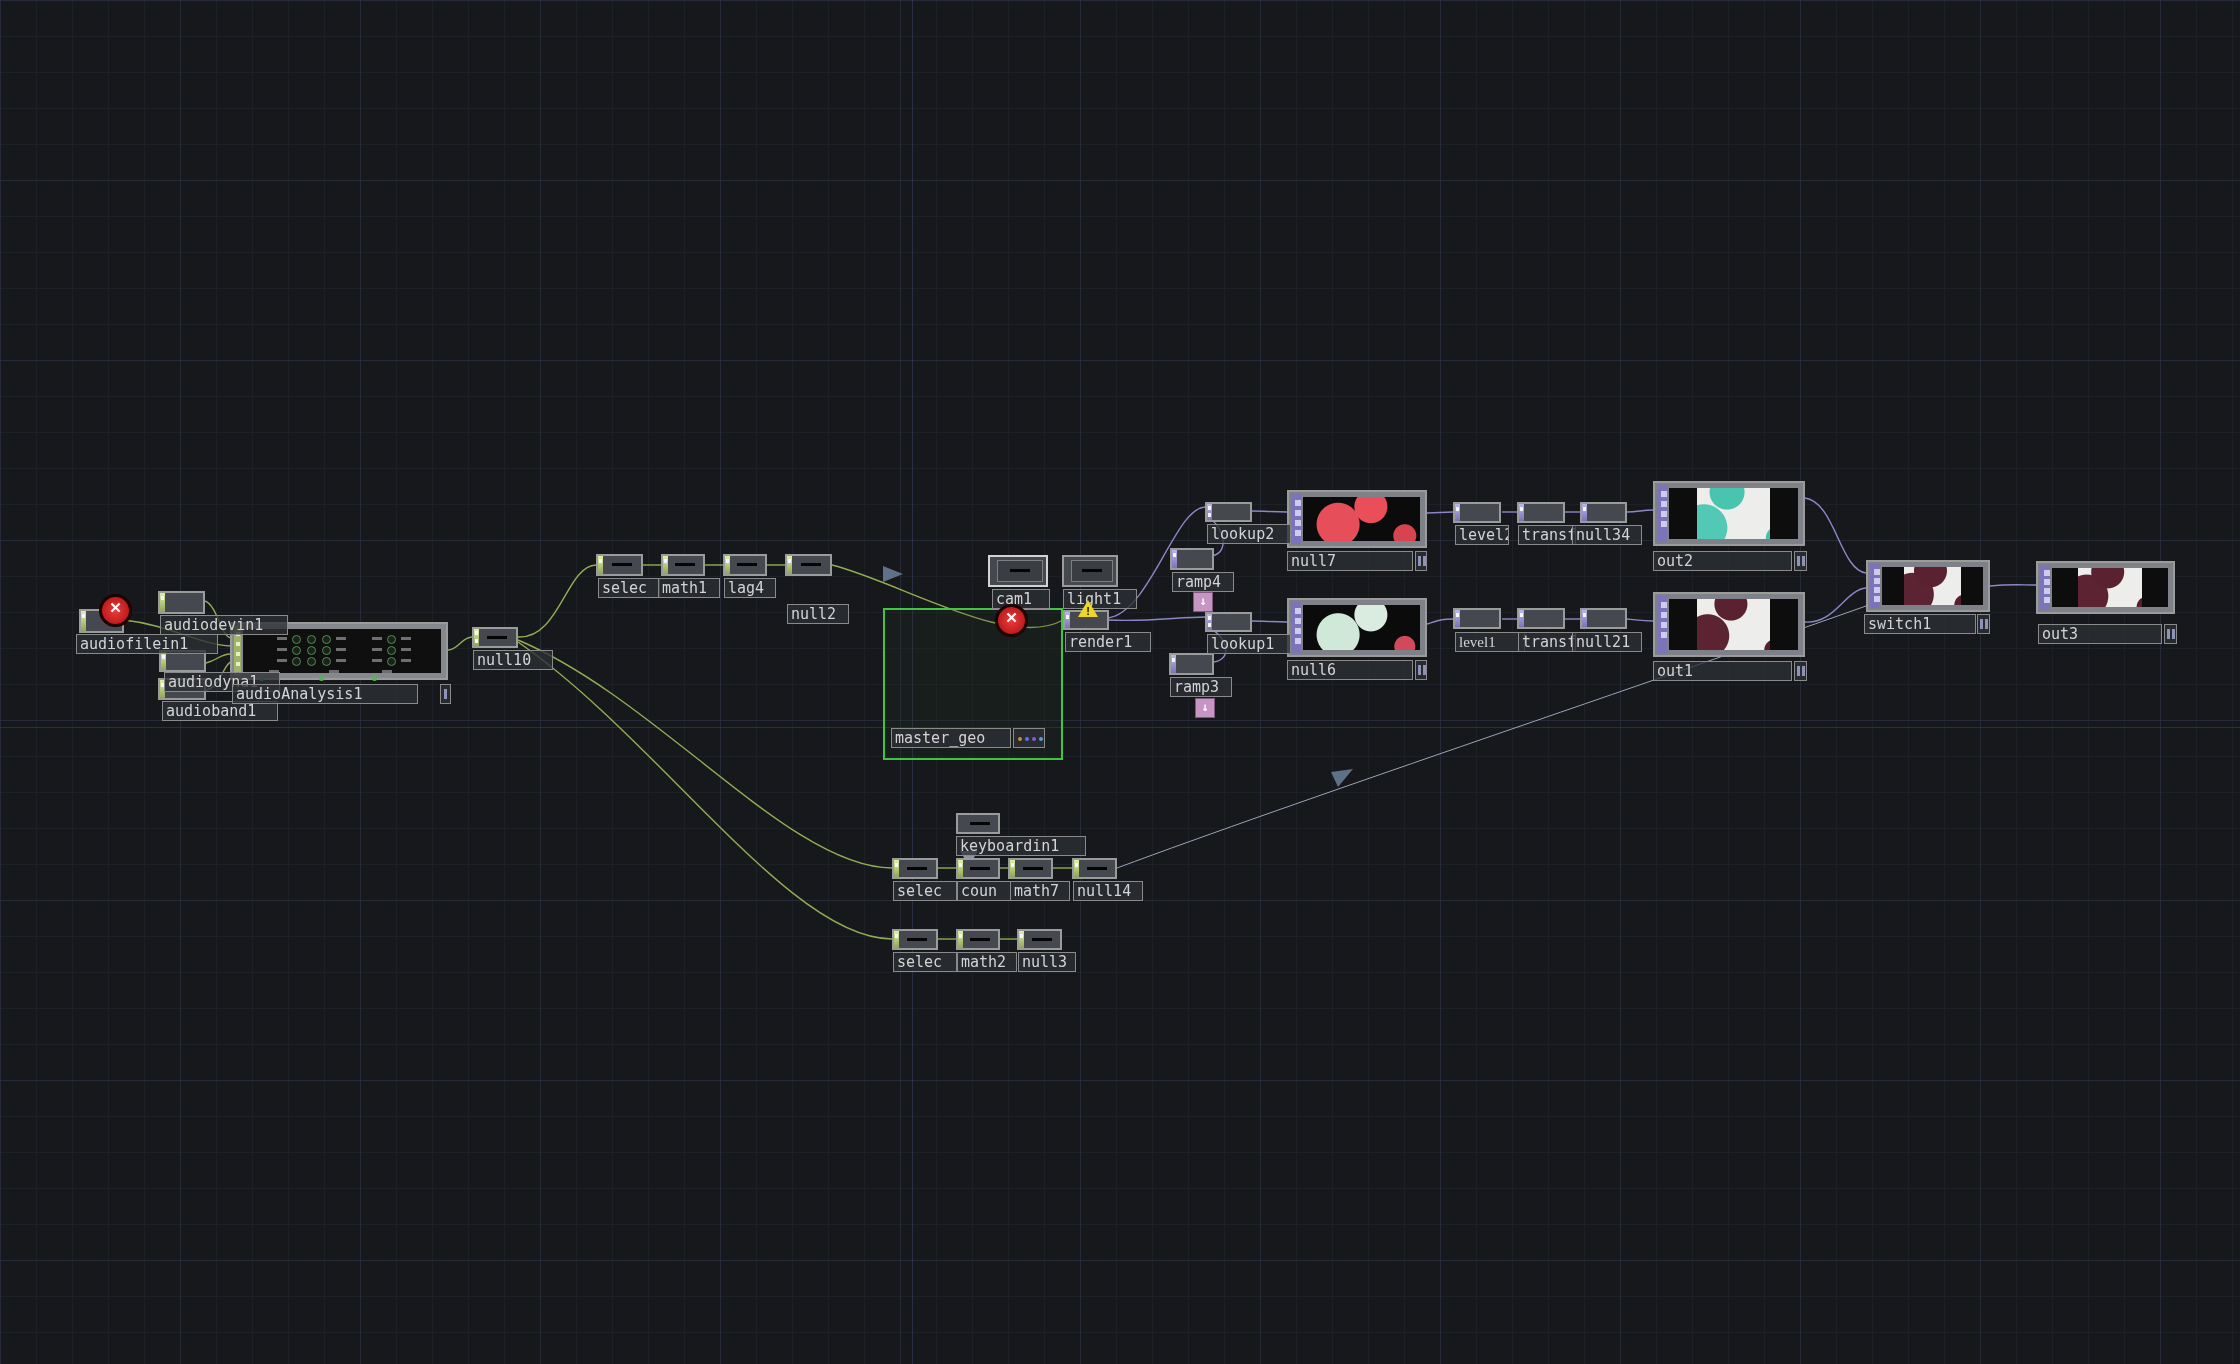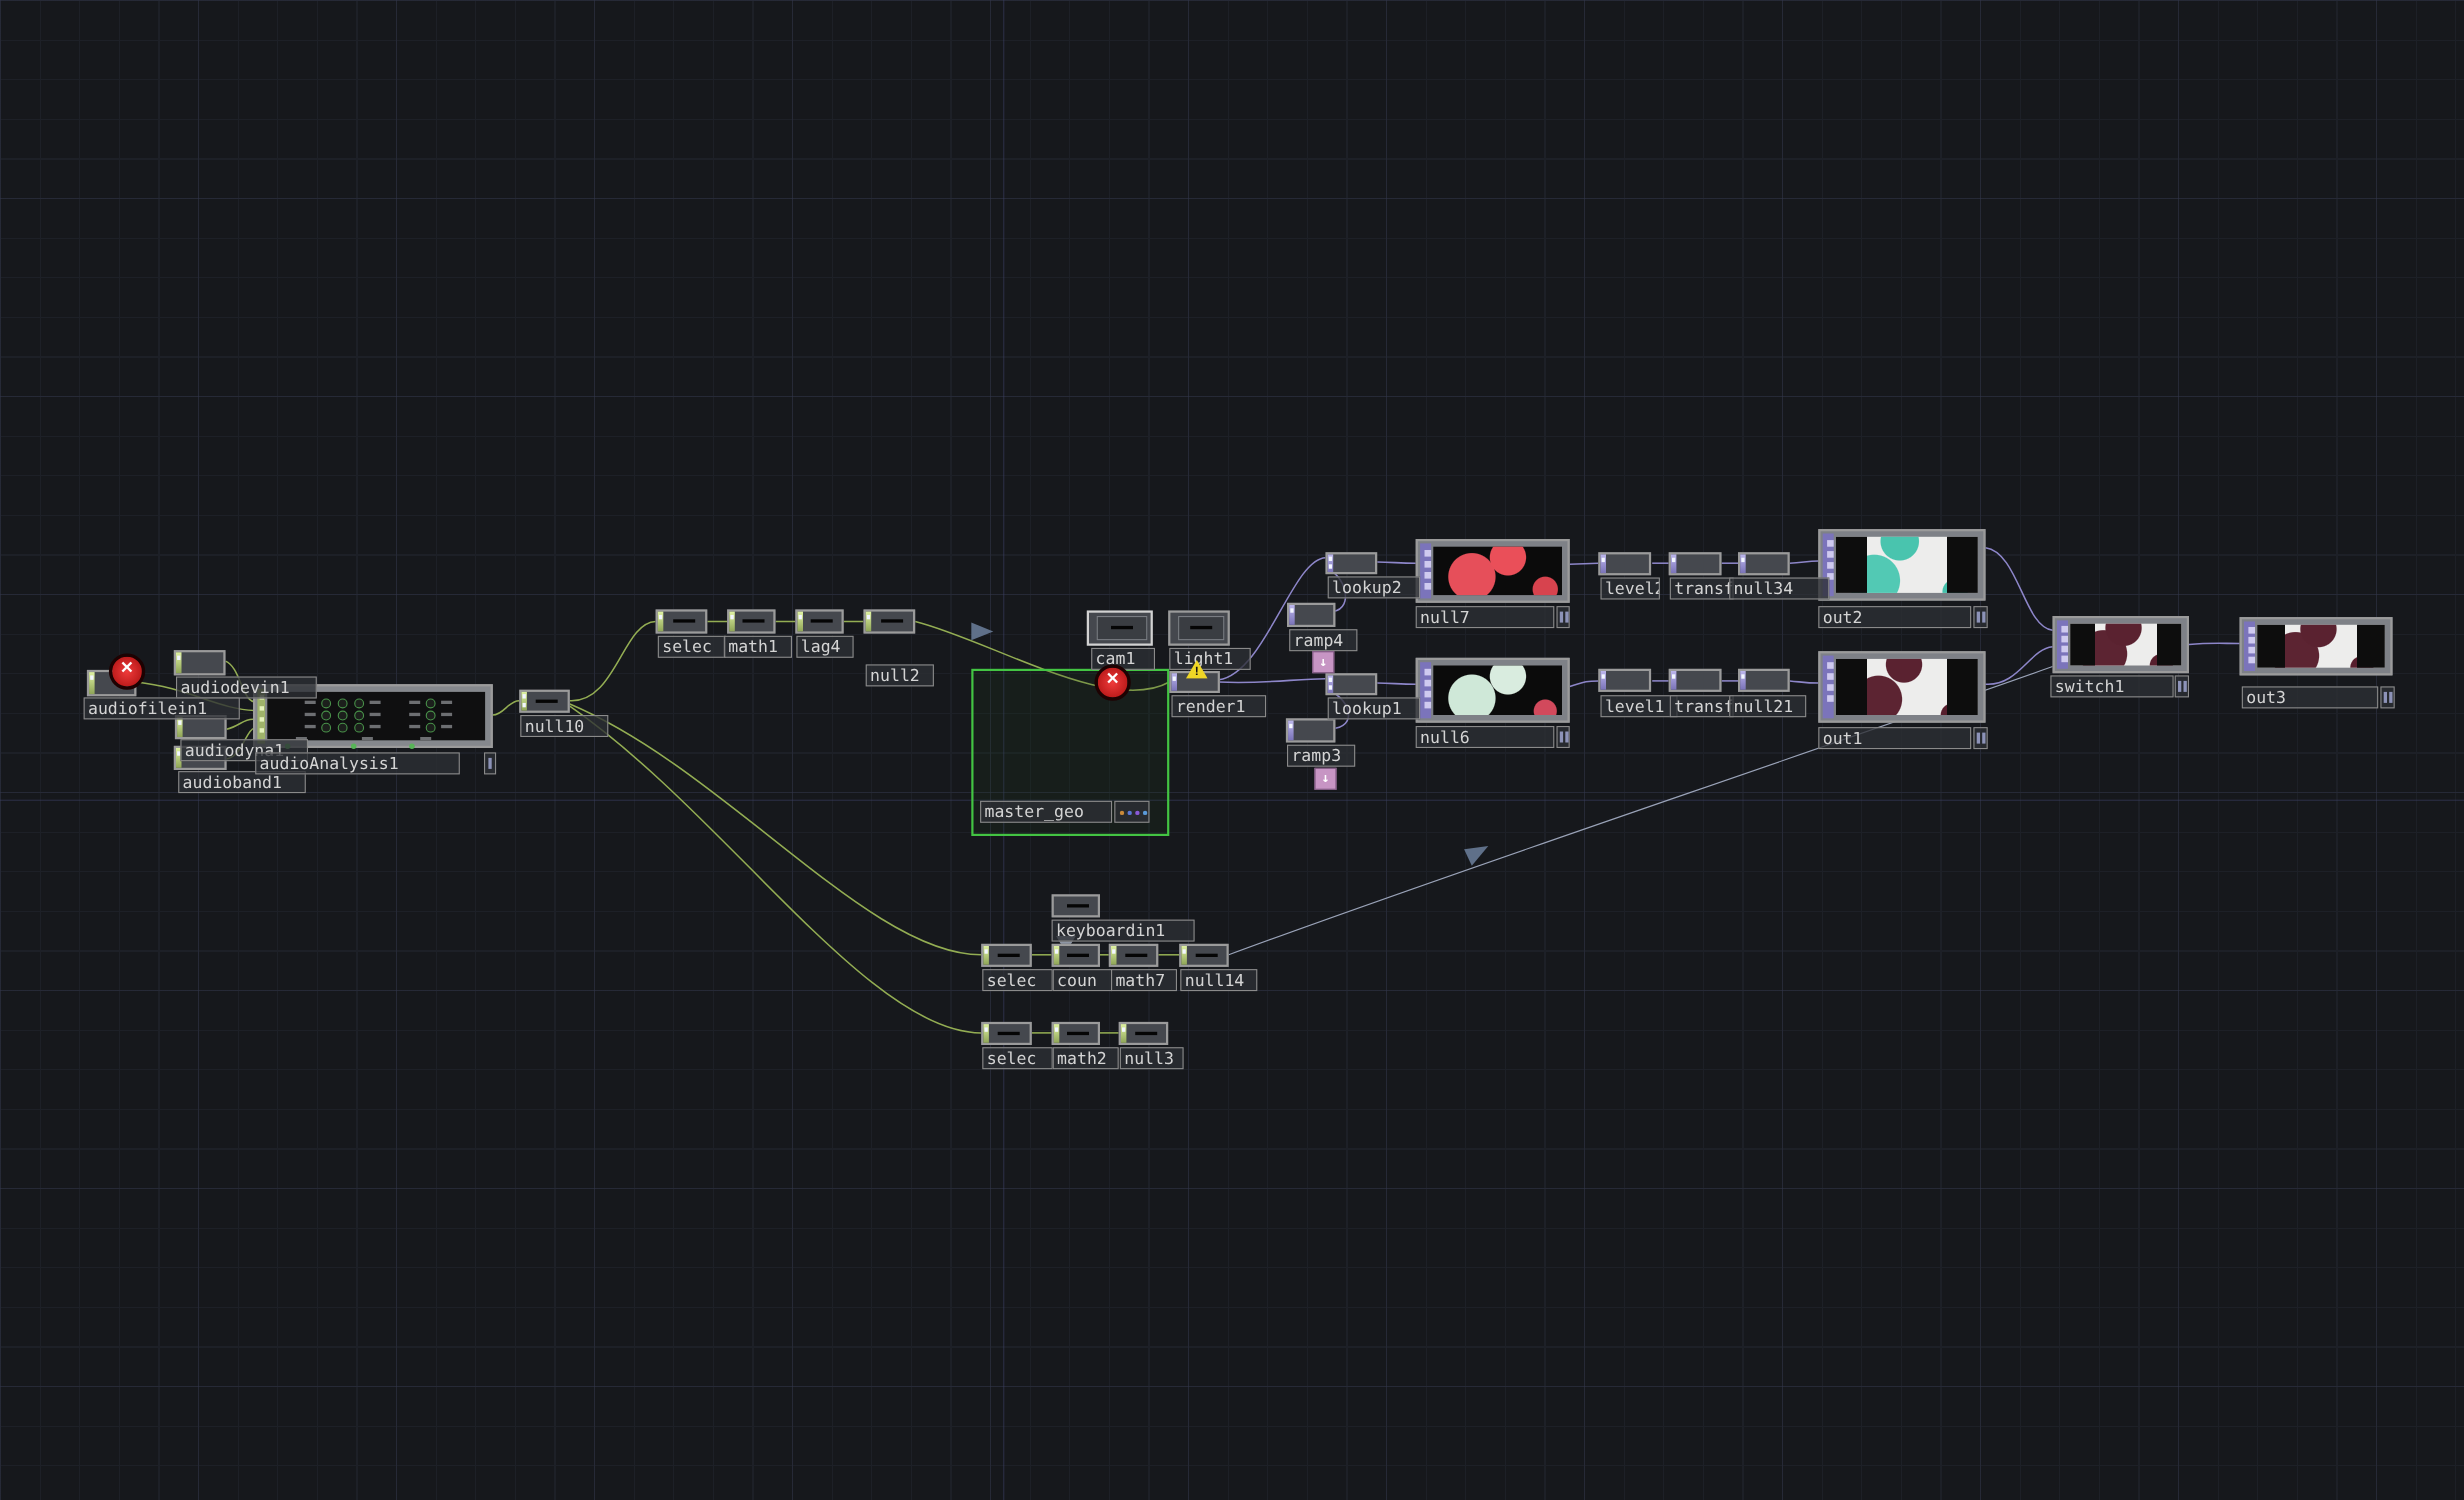--- a/index.html
+++ b/index.html
@@ -334,7 +334,7 @@
         <i class="tick" style="top:3px"></i>
       </span>
     </div>
-  <div class="nlabel" style="left:1572px;top:525px;width:91px;">null34</div>
+  <div class="nlabel" style="left:1572px;top:525px;width:70px;">null34</div>
 
   <div class="bigtop" style="left:1653px;top:481px;width:152px;height:65px;">
     <span class="bstrip">

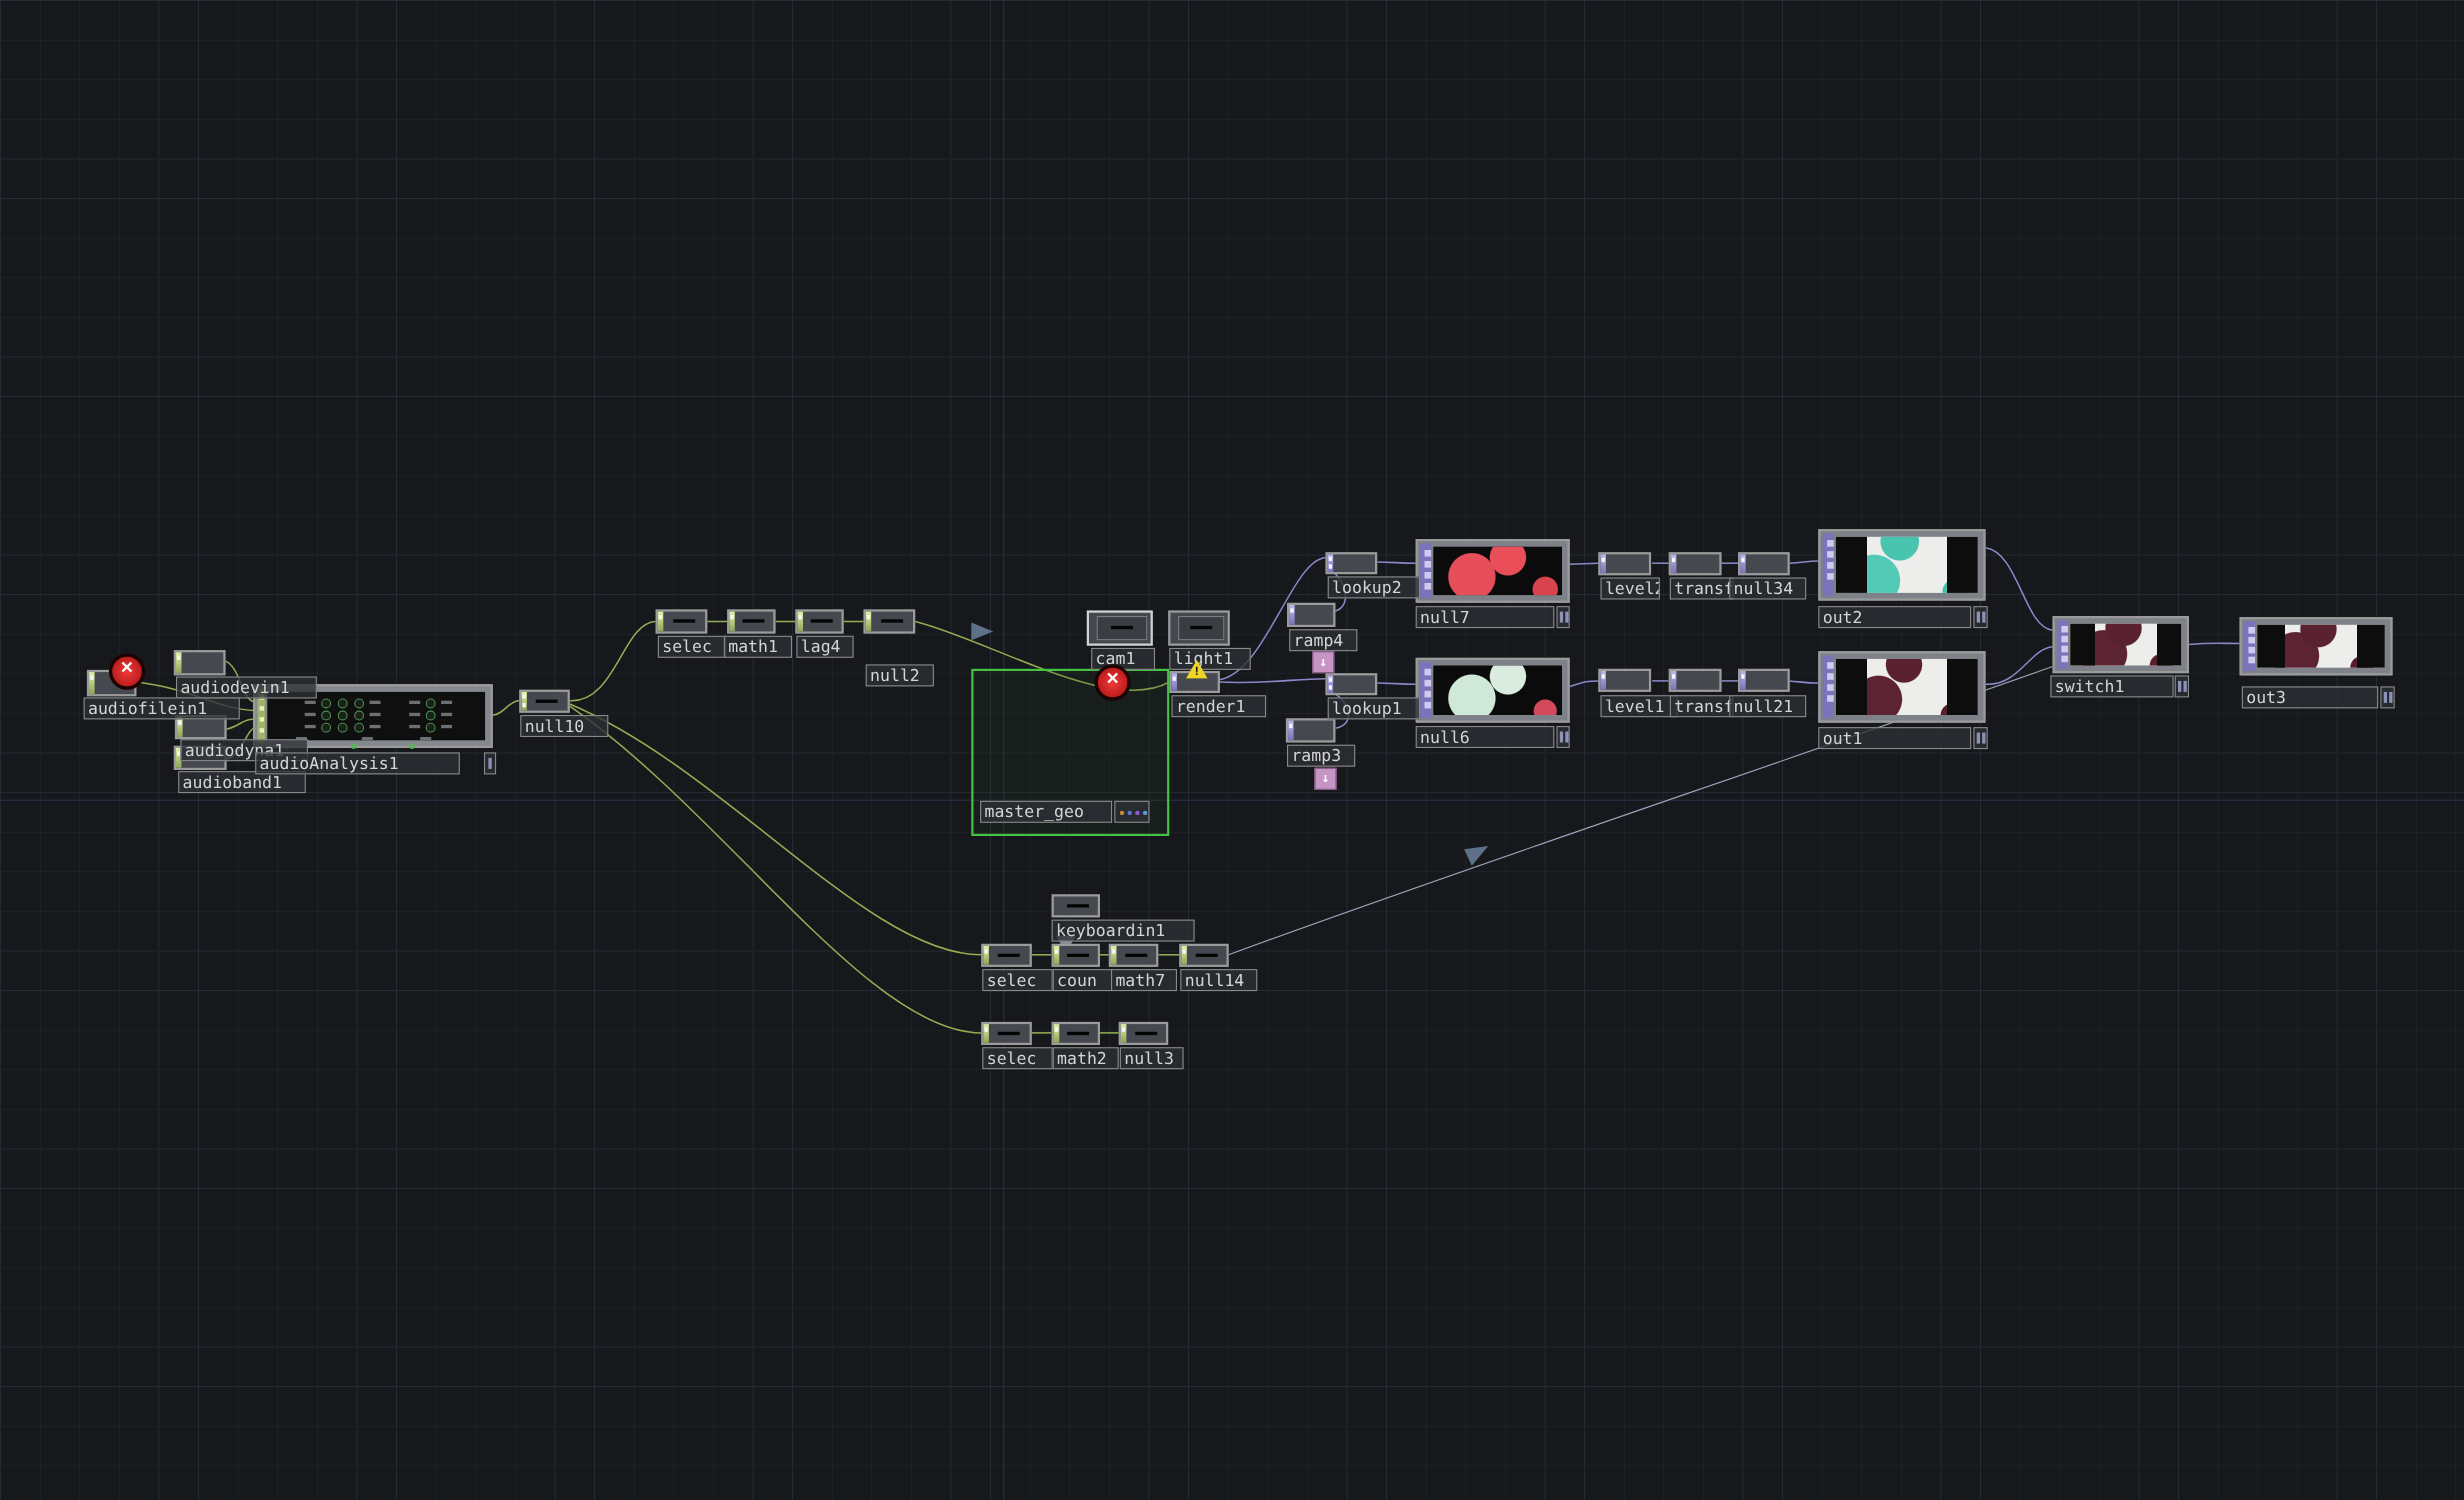--- a/index.html
+++ b/index.html
@@ -356,7 +356,7 @@
         <i class="tick" style="top:3px"></i>
       </span>
     </div>
-  <div class="nlabel" style="left:1455px;top:632px;width:70px;">level1</div>
+  <div class="nlabel" style="left:1455px;top:632px;width:70px;font-family:Liberation Serif, serif;">level1</div>
   <div class="node top" style="left:1517px;top:608px;width:48px;height:21px;">
       <span class="strip">
         <i class="tick" style="top:3px"></i>

